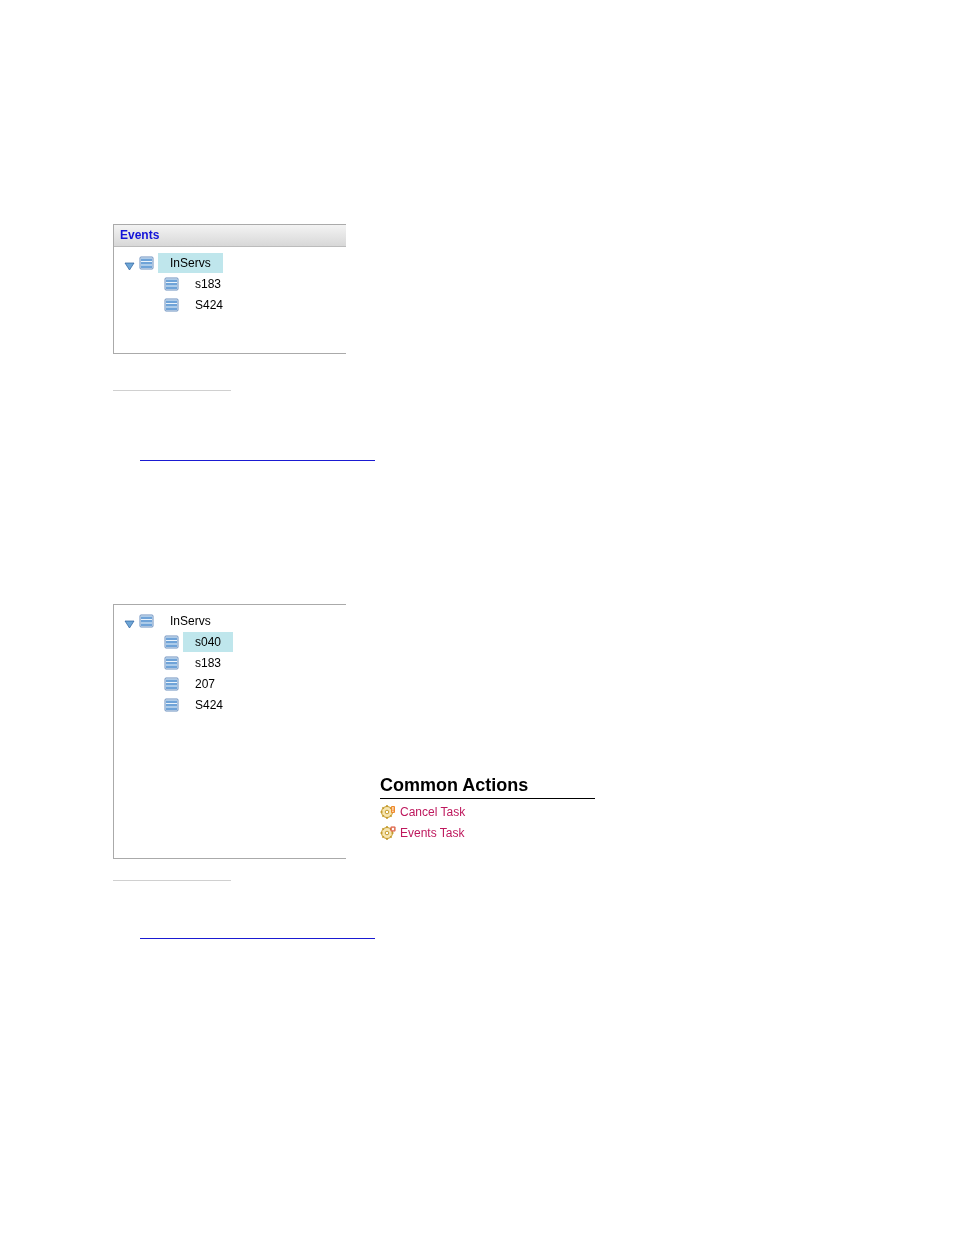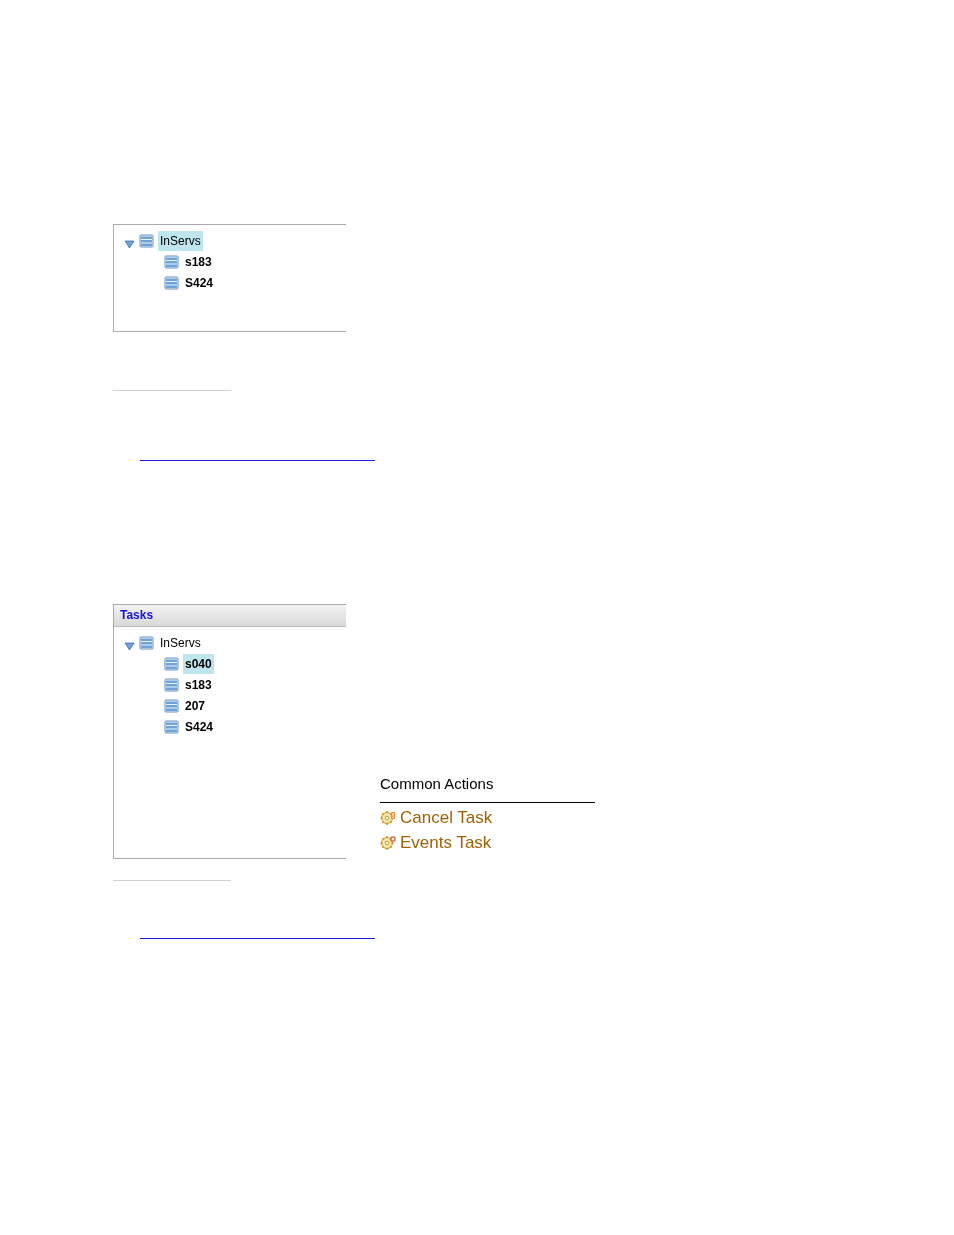--- a/index.html
+++ b/index.html
@@ -117,6 +117,9 @@
 <body>
 
 <div class="panel events">
+  <div class="panel-hdr">
+    <span>Events</span>
+  </div>
   <div class="tree">
     <div class="tree-row">
       <span class="expander">

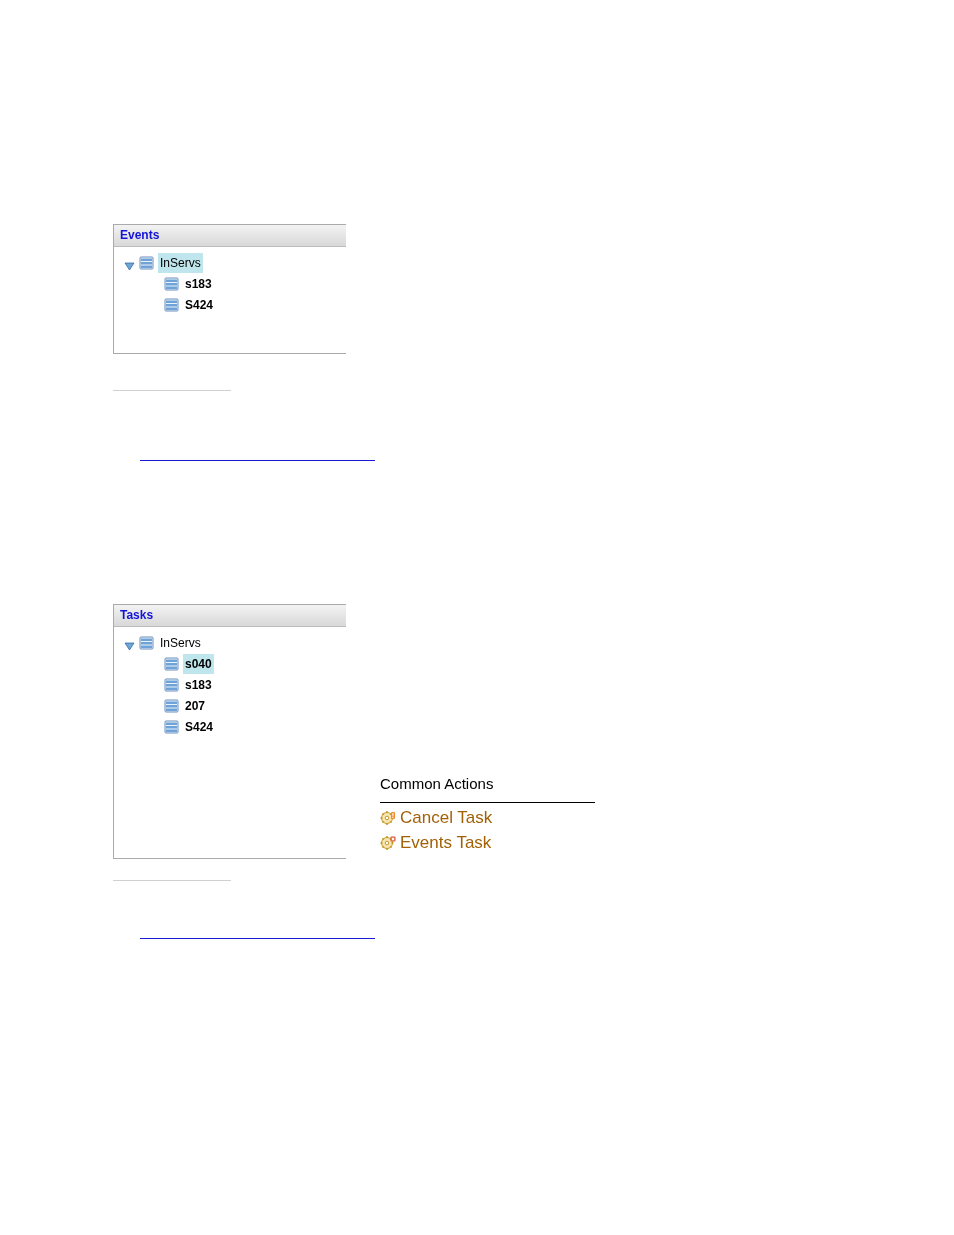--- a/index.html
+++ b/index.html
@@ -44,7 +44,7 @@
       margin-top: 1px;
     }
     .tree-label {
-      padding: 0 2px;
+      padding: 0 12px;
       font-size: 12px;
     }
     .sel {

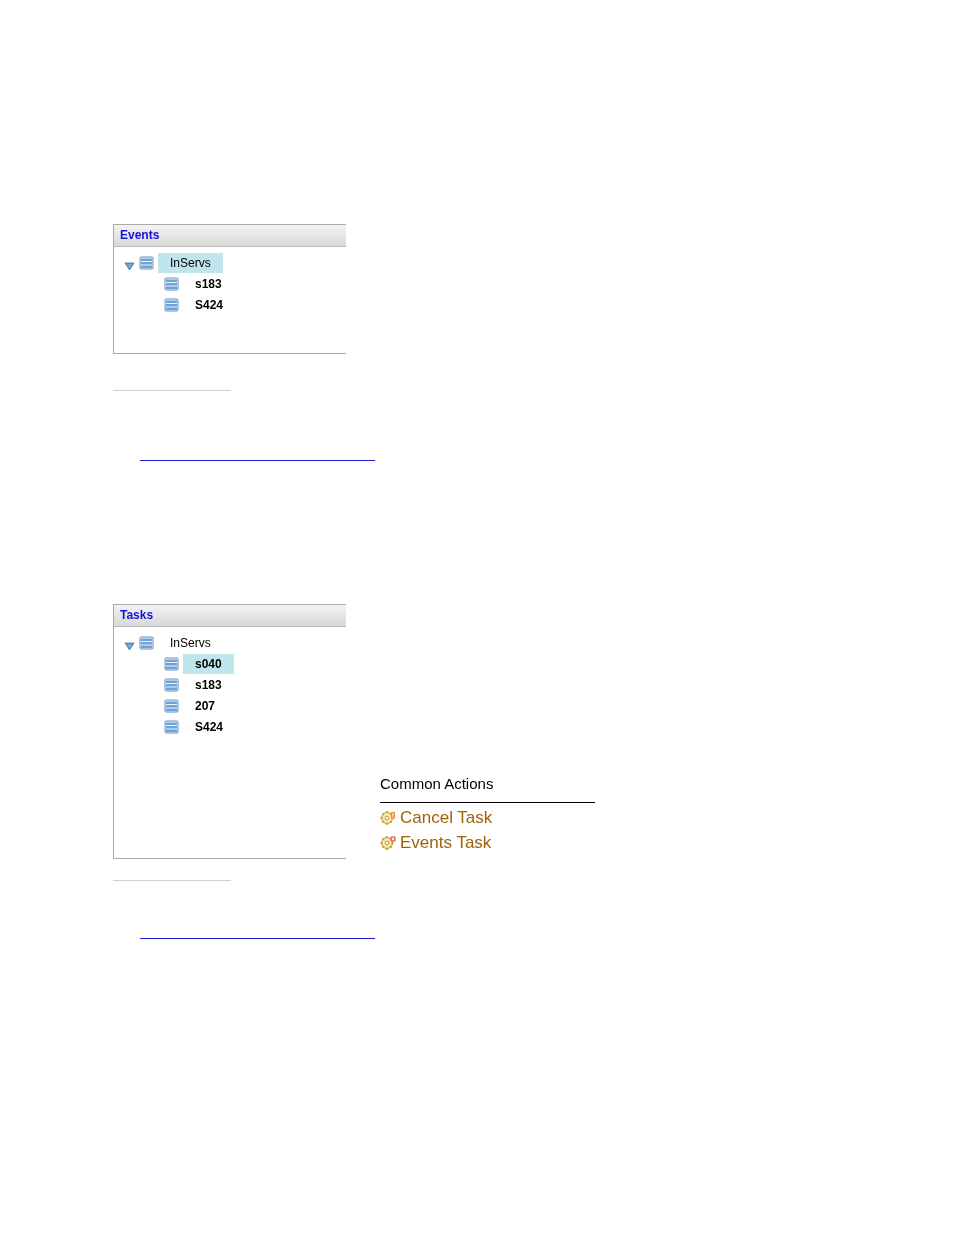--- a/index.html
+++ b/index.html
@@ -38,7 +38,6 @@
     }
     .children {
       margin-left: 40px;
-      font-weight: bold;
     }
     .children .tree-row {
       margin-top: 1px;

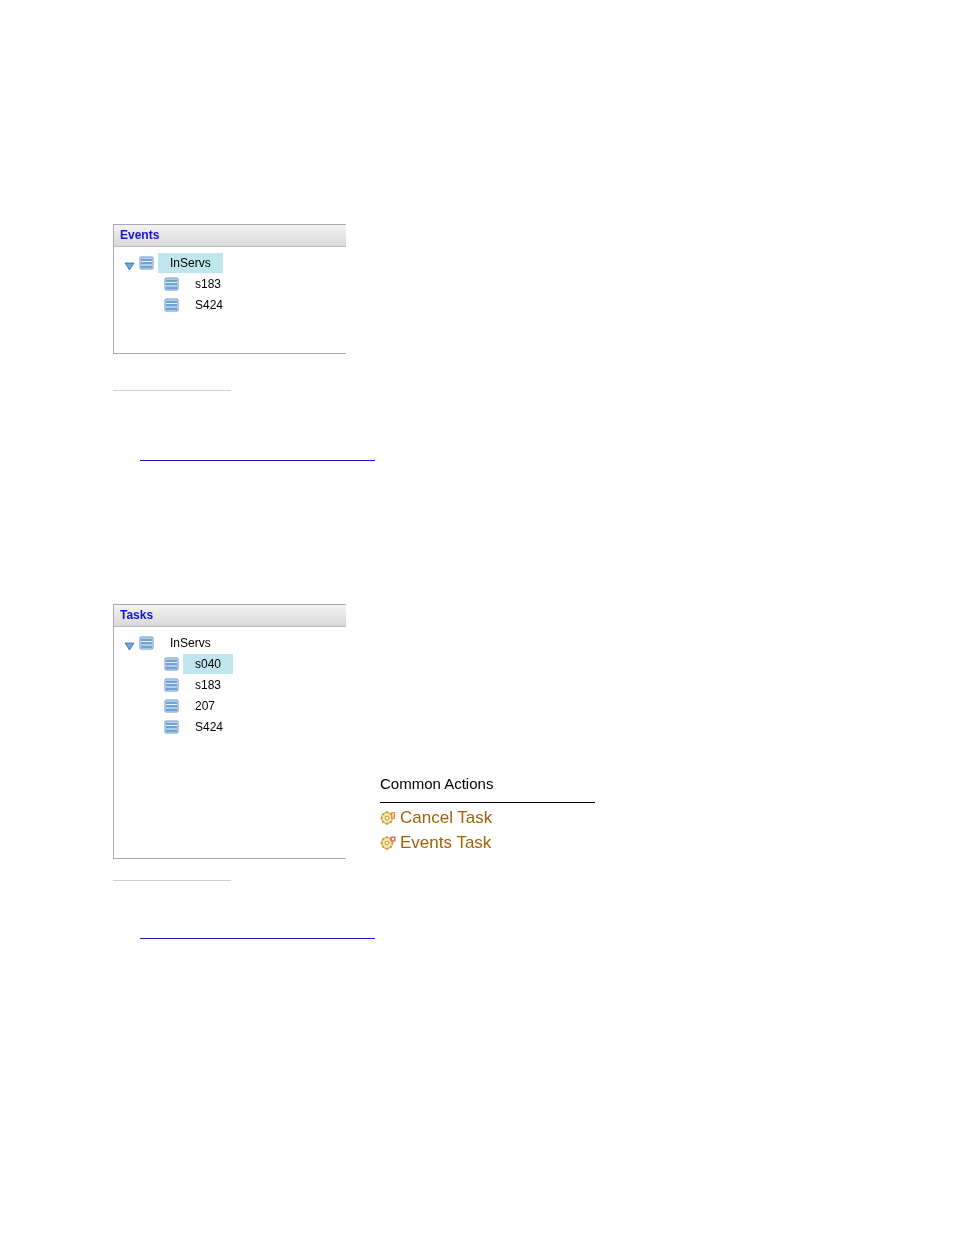--- a/index.html
+++ b/index.html
@@ -168,9 +168,6 @@
 <div class="link-underline" style="left:140px; top:460px; width:235px;"></div>
 
 <div class="panel tasks">
-  <div class="panel-hdr">
-    <span>Tasks</span>
-  </div>
   <div class="tree">
     <div class="tree-row">
       <span class="expander">

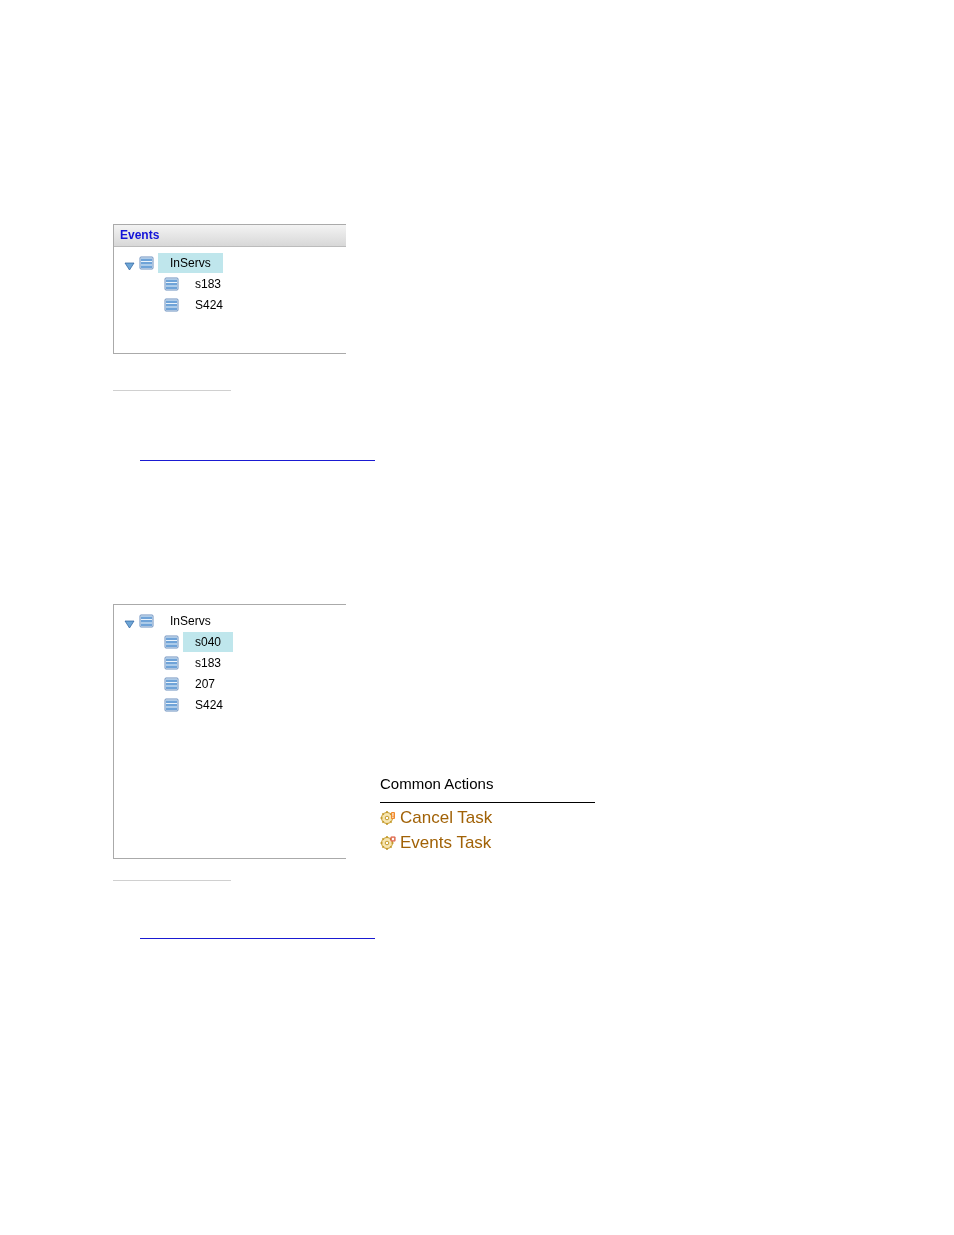--- a/index.html
+++ b/index.html
@@ -77,9 +77,9 @@
       width: 215px;
     }
     .ca-header {
-      font-weight: normal;
-      font-size: 15px;
-      padding-bottom: 10px;
+      font-weight: bold;
+      font-size: 18px;
+      padding-bottom: 2px;
       border-bottom: 1px solid #000;
     }
     .ca-item {

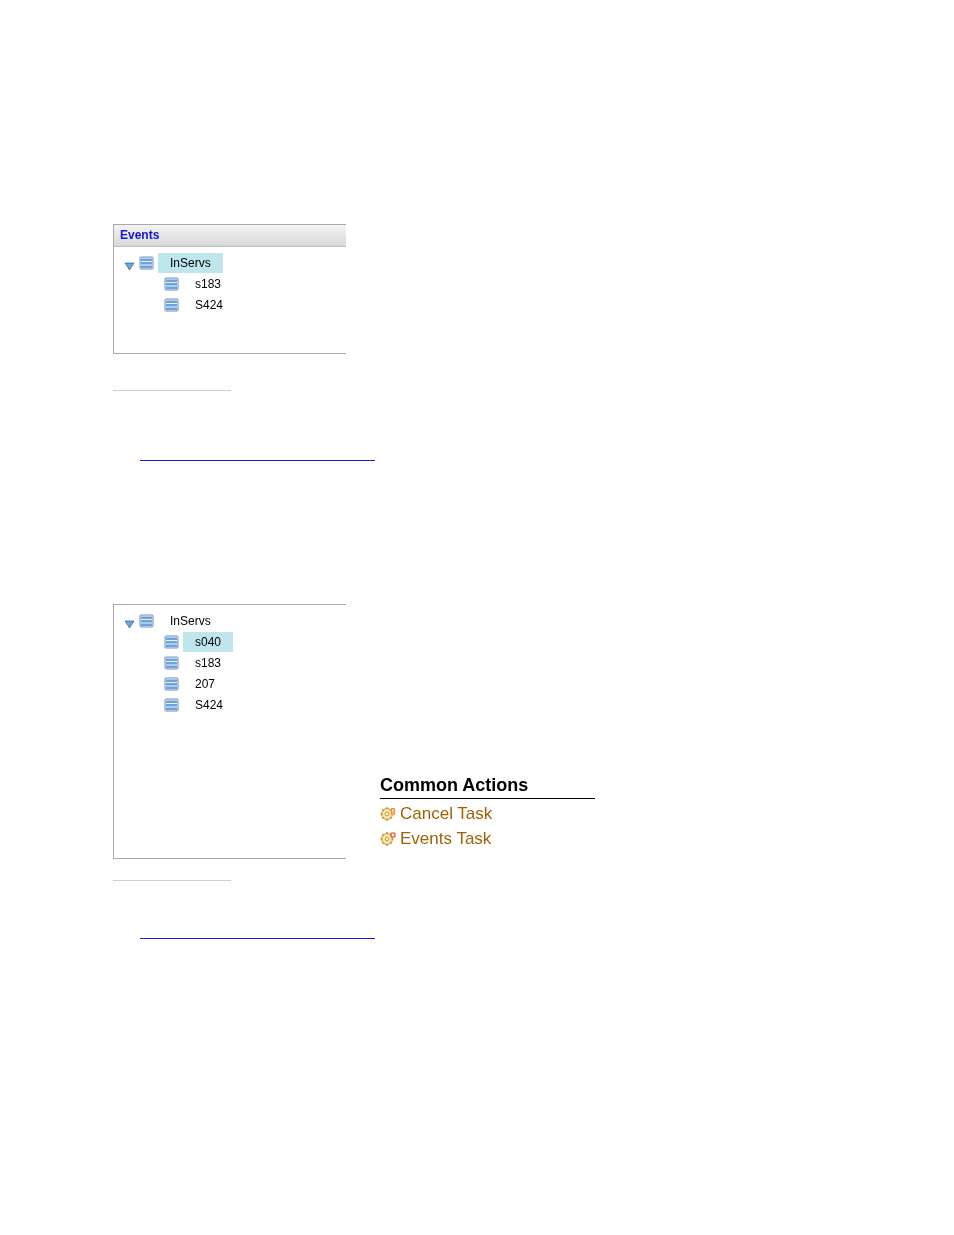--- a/index.html
+++ b/index.html
@@ -89,8 +89,8 @@
       margin-top: 5px;
     }
     .ca-link {
-      color: #a16207;
-      font-size: 17px;
+      color: #be185d;
+      font-size: 12px;
     }
     .gear-icon {
       width: 16px;

